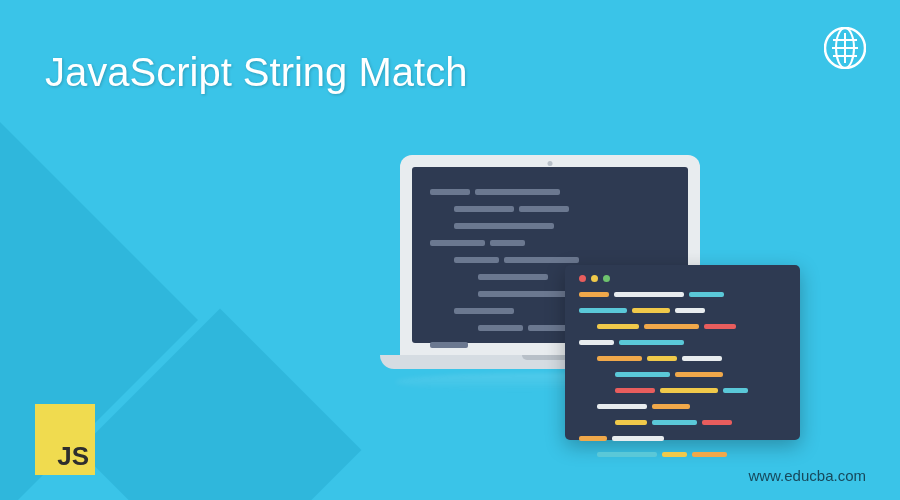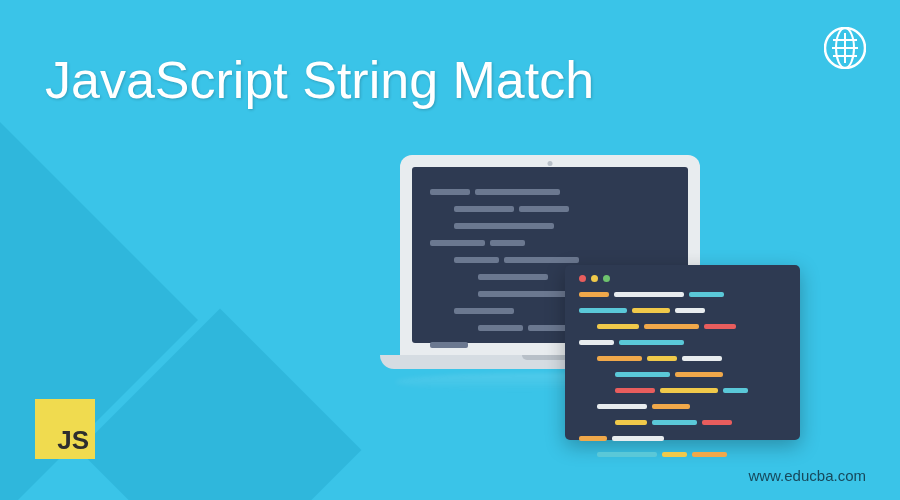--- a/index.html
+++ b/index.html
@@ -42,7 +42,7 @@
       top: 50px;
       left: 45px;
       color: #ffffff;
-      font-size: 52px;
+      font-size: 40px;
       font-weight: 400;
       text-shadow: 1px 1px 3px rgba(0,0,0,0.2);
     }

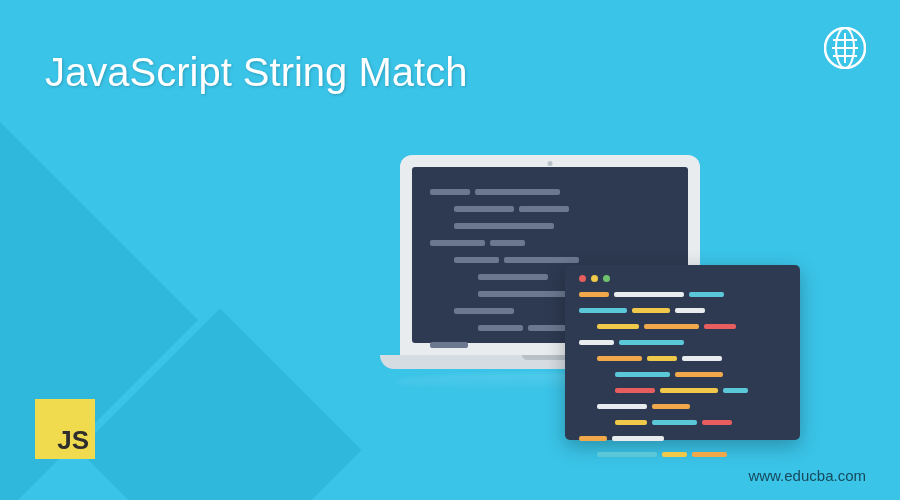--- a/index.html
+++ b/index.html
@@ -163,10 +163,10 @@
     
     .js-logo {
       position: absolute;
-      bottom: 41px;
+      bottom: 25px;
       left: 35px;
       width: 60px;
-      height: 60px;
+      height: 71px;
       background: #f0db4f;
       display: flex;
       align-items: flex-end;

